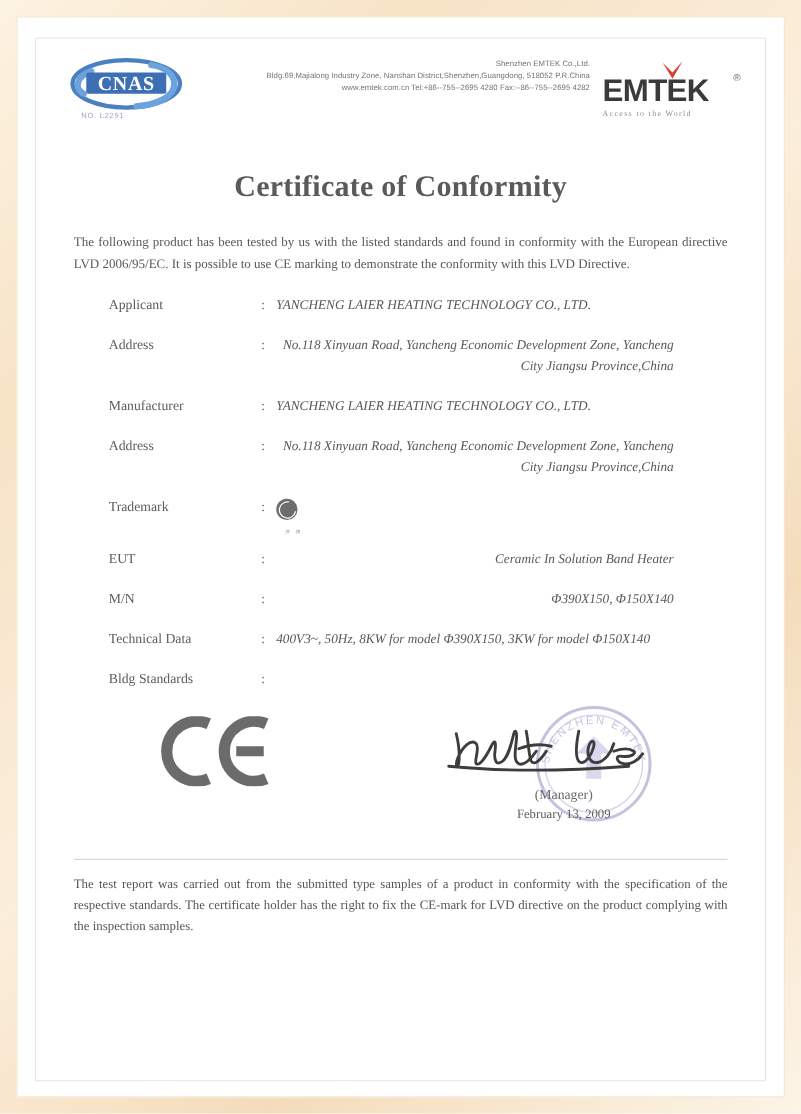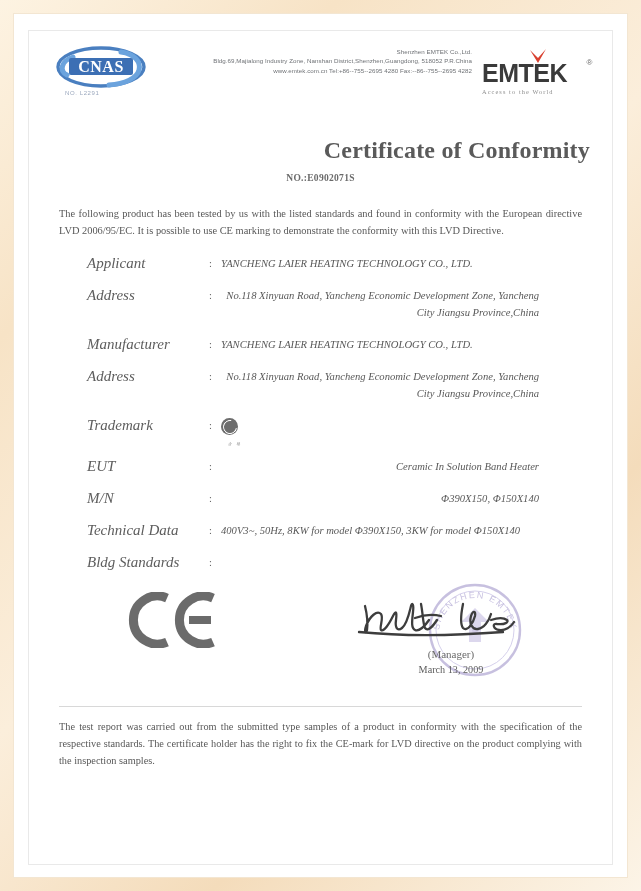--- a/index.html
+++ b/index.html
@@ -131,7 +131,6 @@
     font-weight: bold;
     color: #5a5a5a;
     letter-spacing: 0.2px;
-    text-align: right;
   }
   .cert-no {
     font-family: "Liberation Serif", serif;

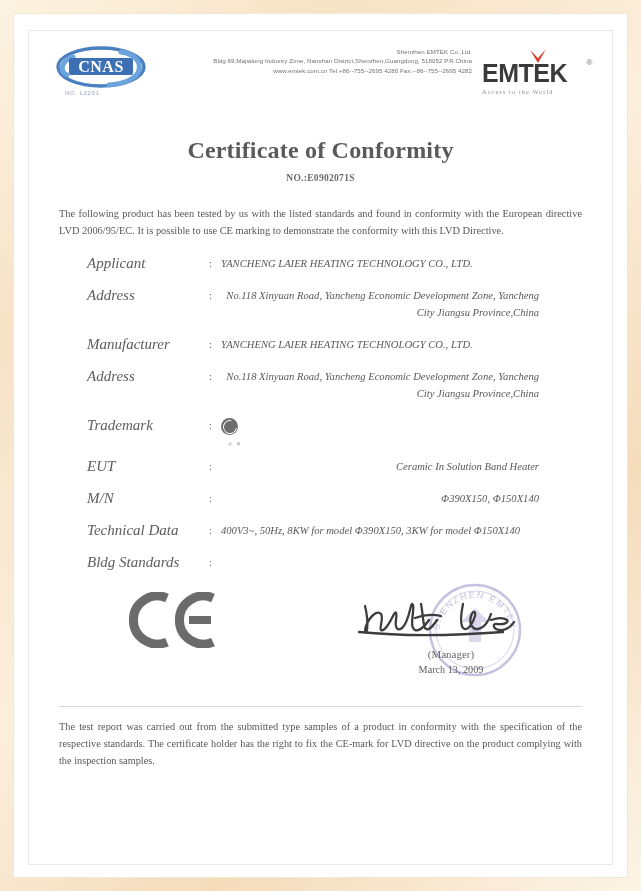--- a/index.html
+++ b/index.html
@@ -327,7 +327,6 @@
 
       <div class="title-block">
         <div class="cert-title">Certificate of Conformity</div>
-        <div class="cert-no">NO.:E0902071S</div>
       </div>
 
       <div class="intro">The following product has been tested by us with the listed standards and found in conformity with the European directive LVD 2006/95/EC. It is possible to use CE marking to demonstrate the conformity with this LVD Directive.</div>

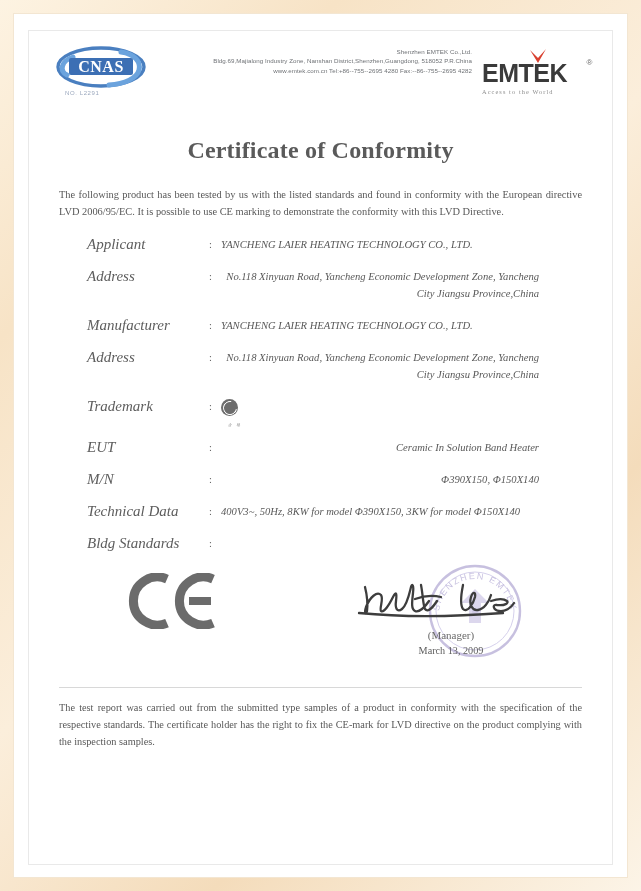--- a/index.html
+++ b/index.html
@@ -164,10 +164,9 @@
   .field-label {
     flex: none;
     width: 122px;
-    font-size: 15px;
+    font-size: 11px;
     color: #5d5d5d;
     line-height: 17px;
-    font-style: italic;
   }
   .field-colon {
     flex: none;

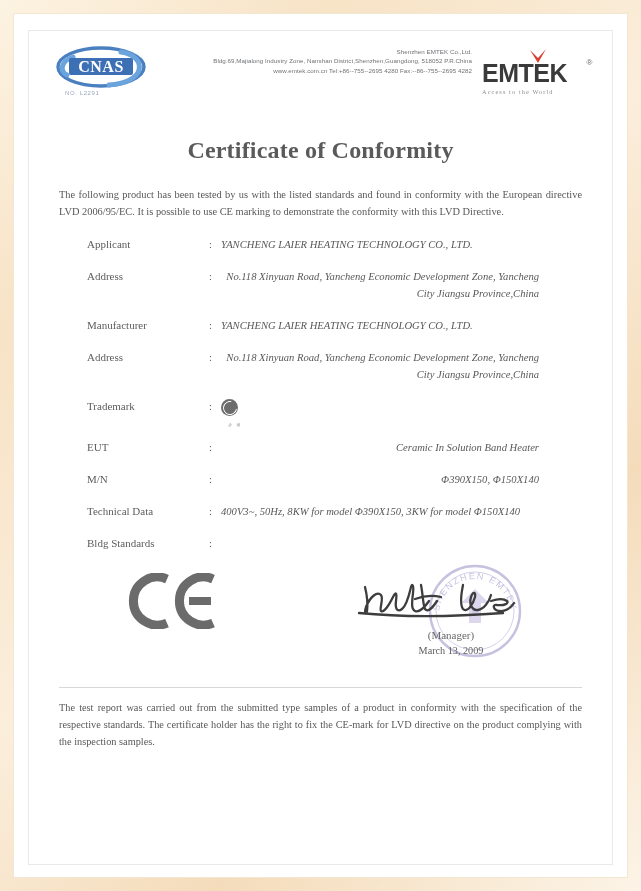--- a/index.html
+++ b/index.html
@@ -424,7 +424,7 @@
           </svg>
 
           <div class="sig-caption">(Manager)</div>
-          <div class="sig-date">March 13, 2009</div>
+          <div class="sig-date">February 13, 2009</div>
         </div>
       </div>
 

